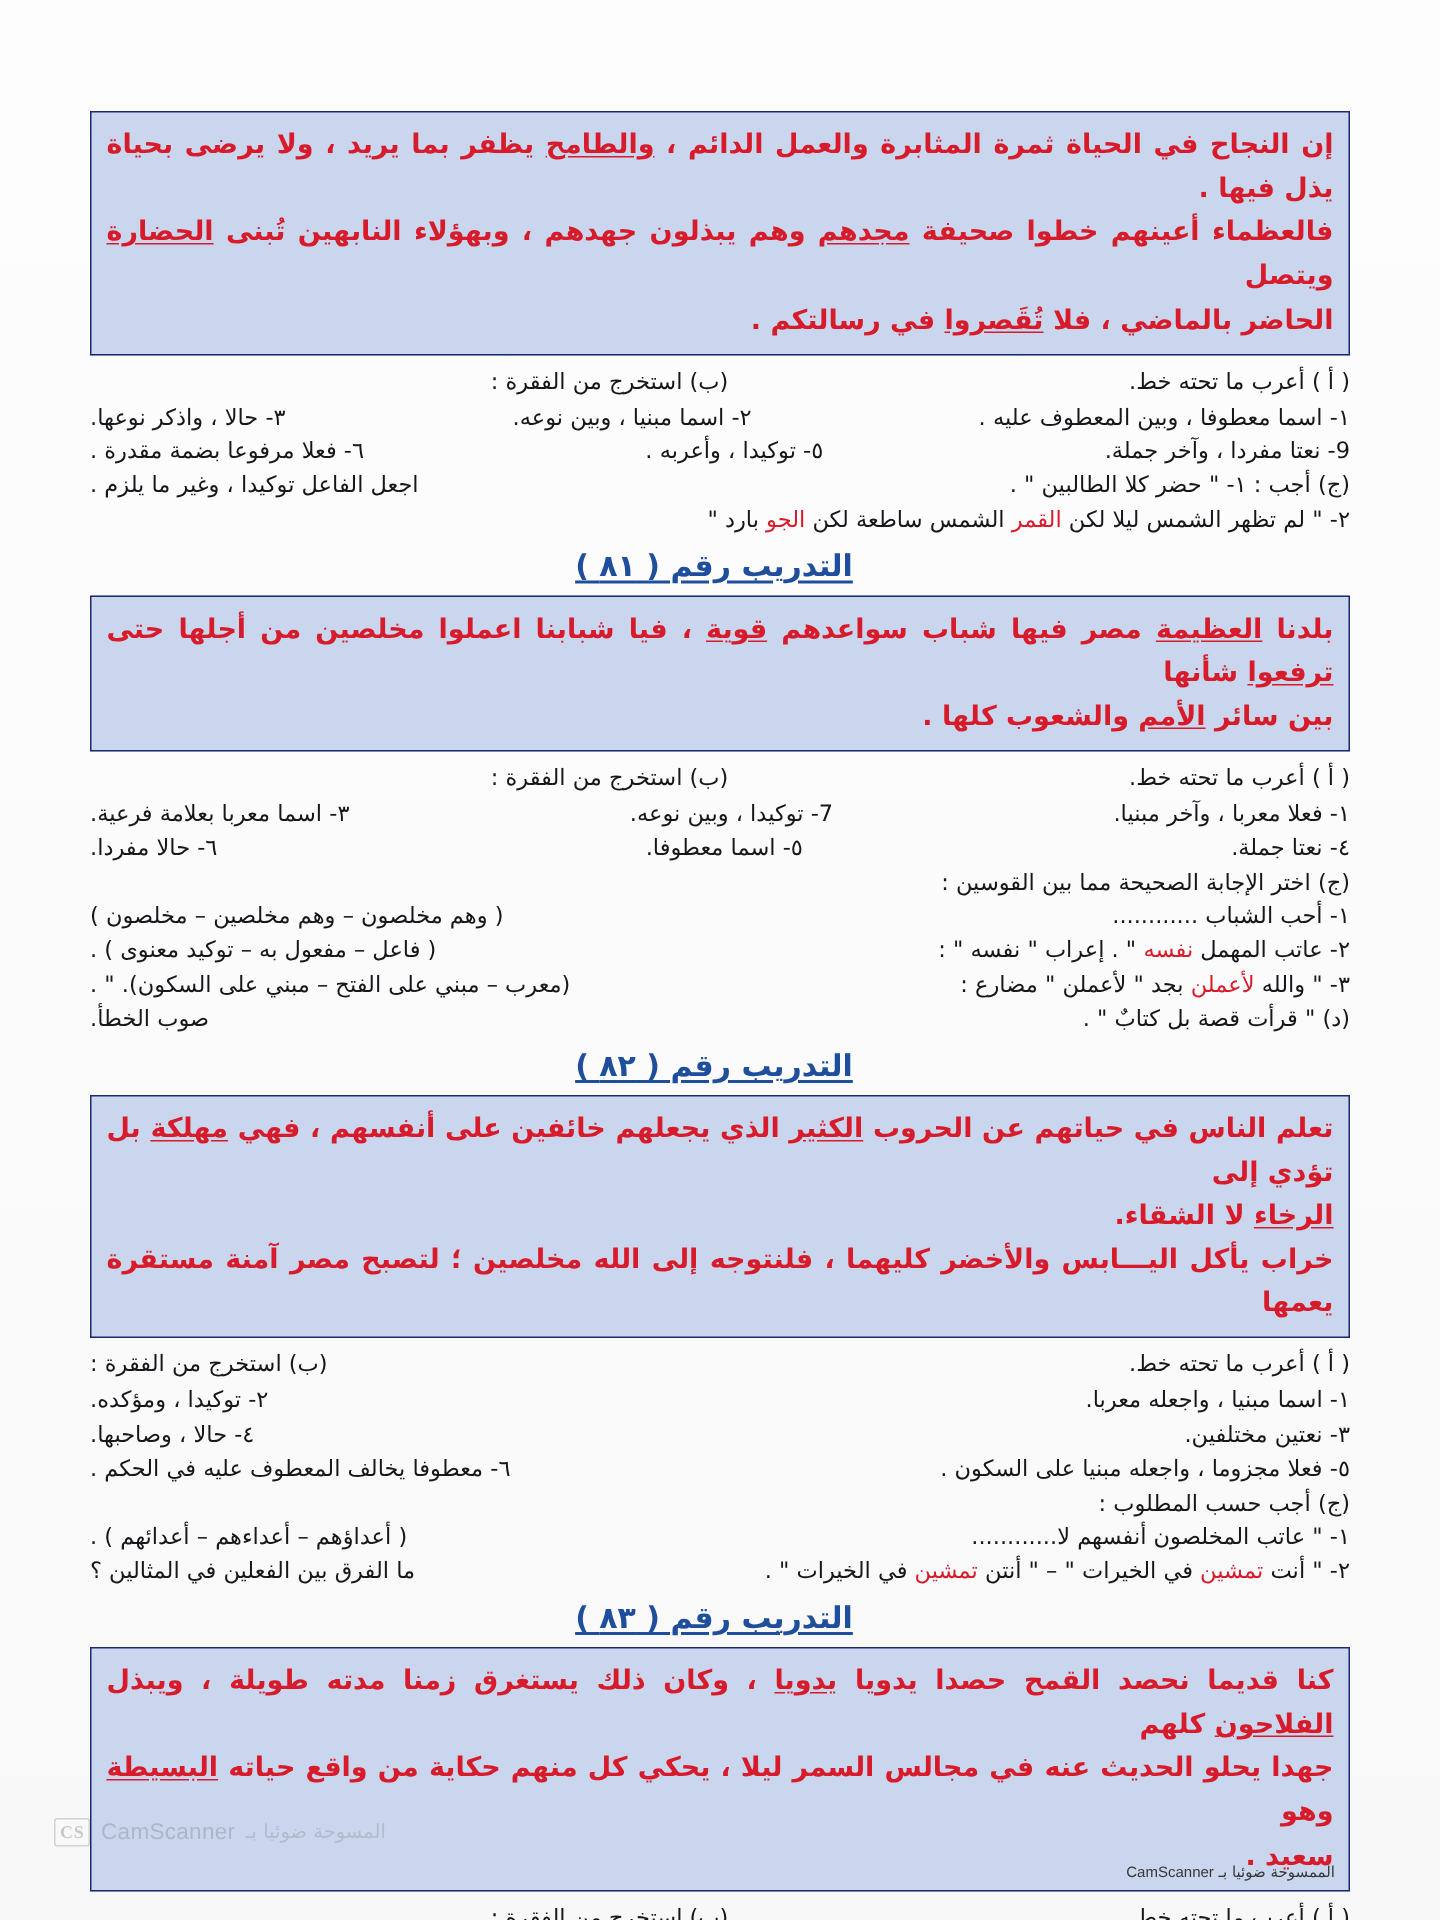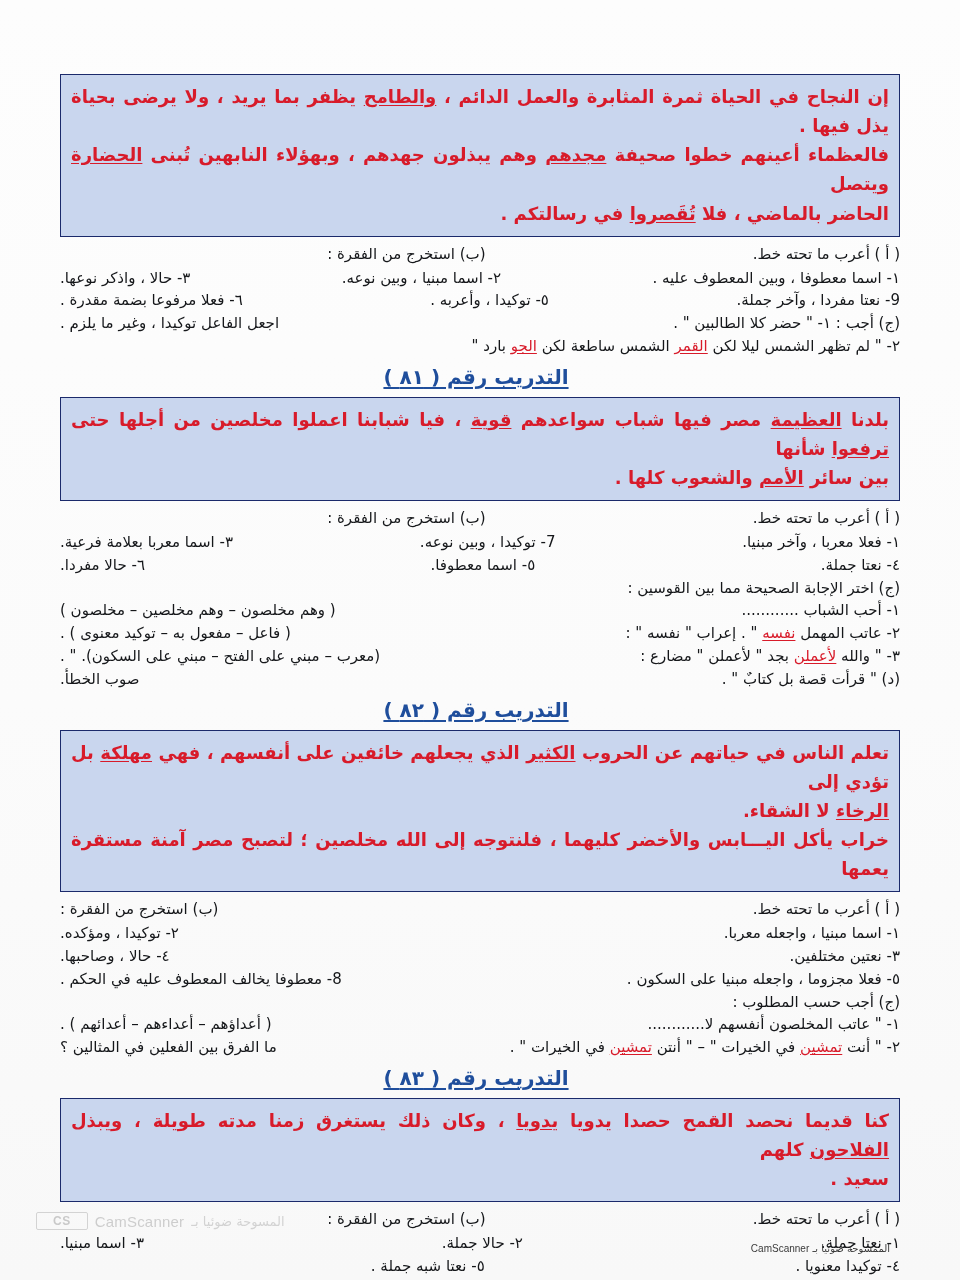--- a/index.html
+++ b/index.html
@@ -83,7 +83,6 @@
 
   .red-u {
     color: #d81b2a;
-    text-decoration: underline;
     text-underline-offset: 2px;
   }
   .paren {

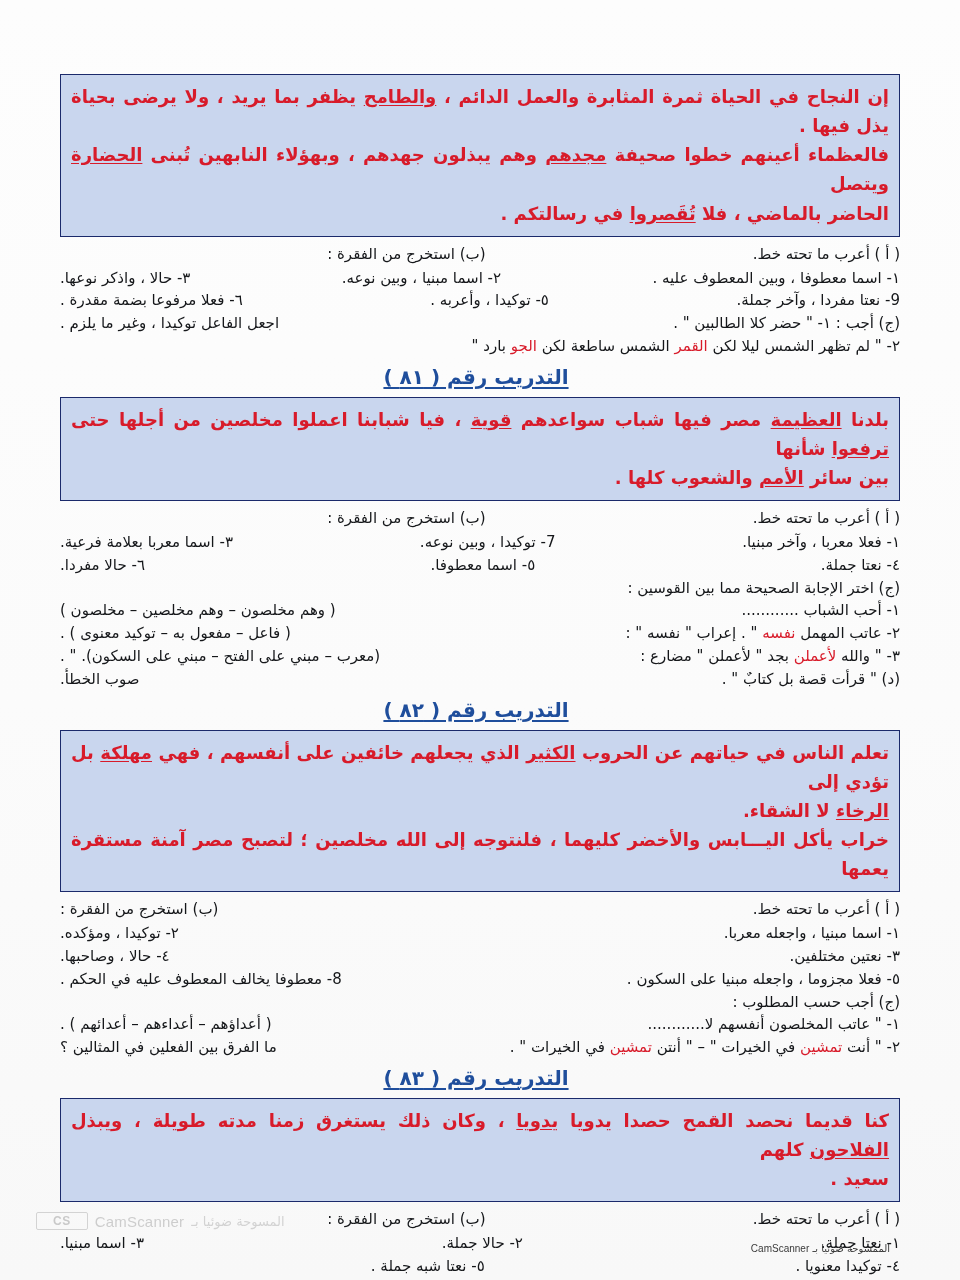--- a/index.html
+++ b/index.html
@@ -288,7 +288,7 @@
         </div>
         <div class="qrow">
           <span class="col-r">٥- فعلا مجزوما ، واجعله مبنيا على السكون .</span>
-          <span class="col-m">8- معطوفا يخالف المعطوف عليه في الحكم .</span>
+          <span class="col-m">٦- معطوفا يخالف المعطوف عليه في الحكم .</span>
         </div>
         <div class="qline">(ج) أجب حسب المطلوب :</div>
         <div class="choice-row">

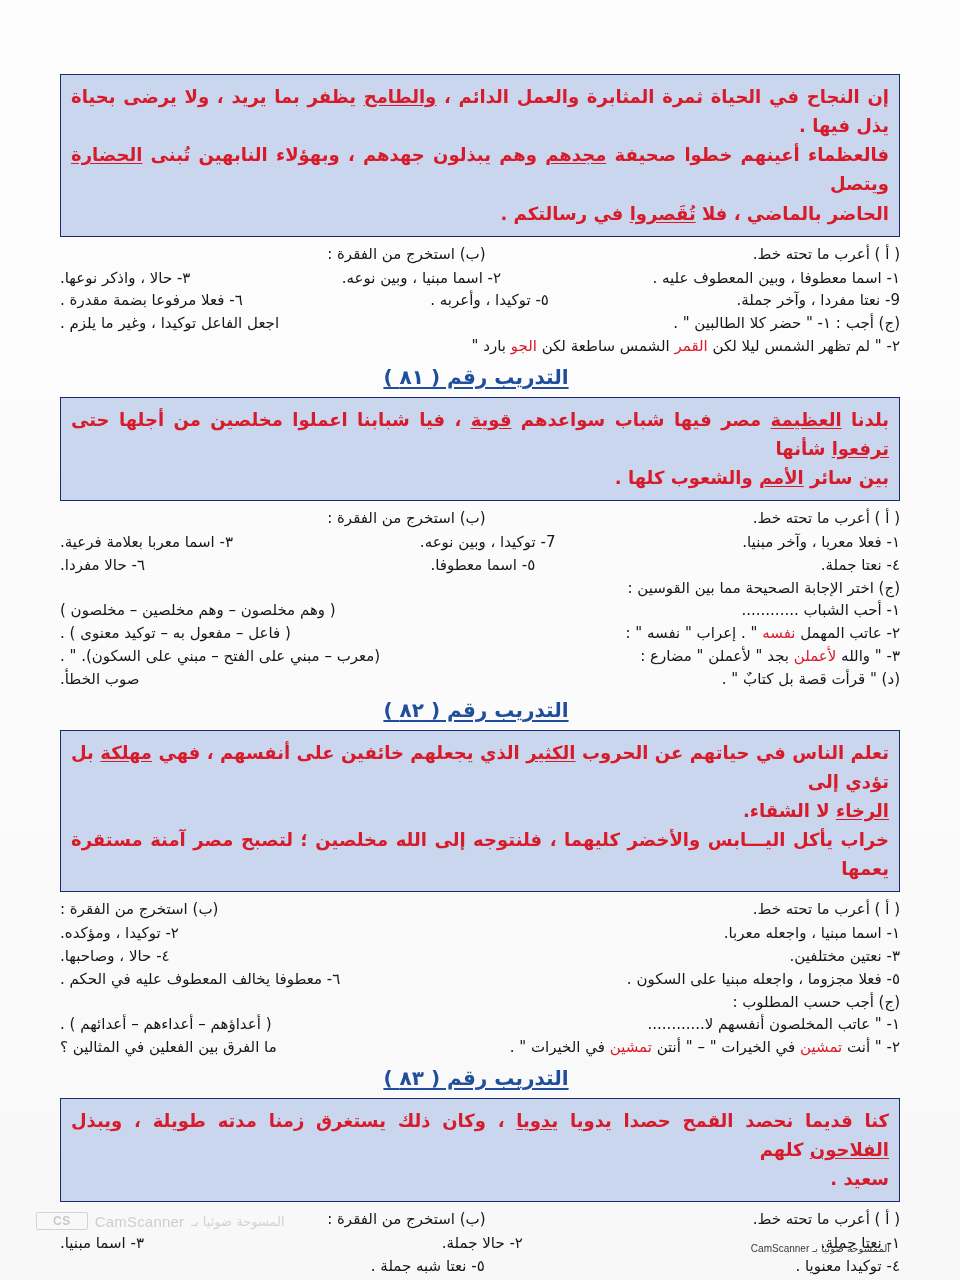--- a/index.html
+++ b/index.html
@@ -310,6 +310,9 @@
           كنا قديما نحصد القمح حصدا يدويا <span class="u">يدويا</span> ، وكان ذلك يستغرق زمنا مدته طويلة ، ويبذل <span class="u">الفلاحون</span> كلهم
         </div>
         <div class="passage-text">
+          جهدا يحلو الحديث عنه في مجالس السمر ليلا ، يحكي كل منهم حكاية من واقع حياته <span class="u">البسيطة</span> وهو
+        </div>
+        <div class="passage-text">
           سعيد .
         </div>
       </div>

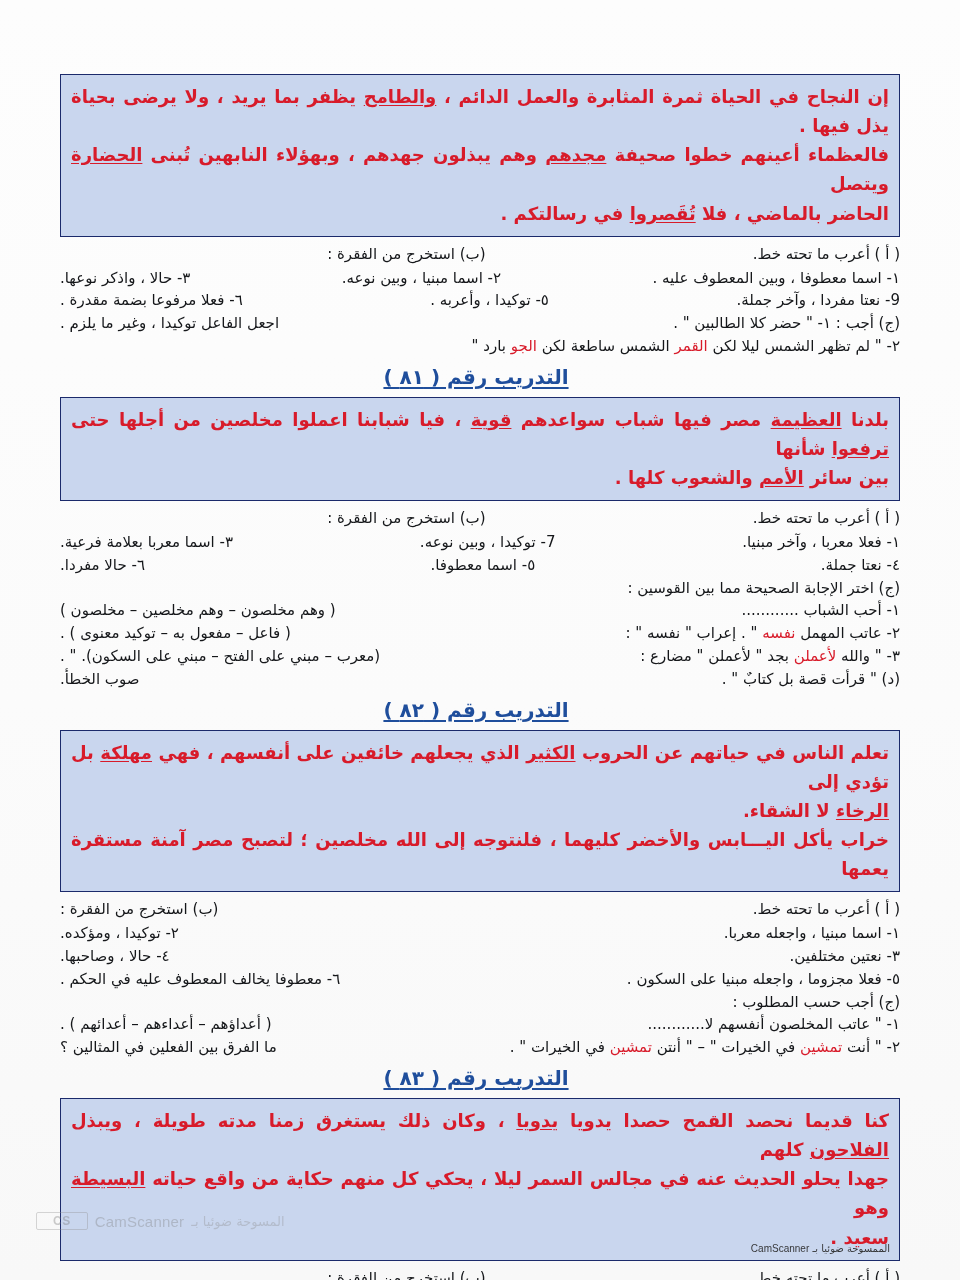--- a/index.html
+++ b/index.html
@@ -130,9 +130,9 @@
     font-size: 12px;
     font-weight: bold;
     letter-spacing: 0.5px;
-    padding: 1px 16px;
+    padding: 1px 3px;
     border-radius: 2px;
-    font-family: Liberation Sans, sans-serif;
+    font-family: Liberation Serif, serif;
   }
   .cs-word {
     color: #7a7a7a;

